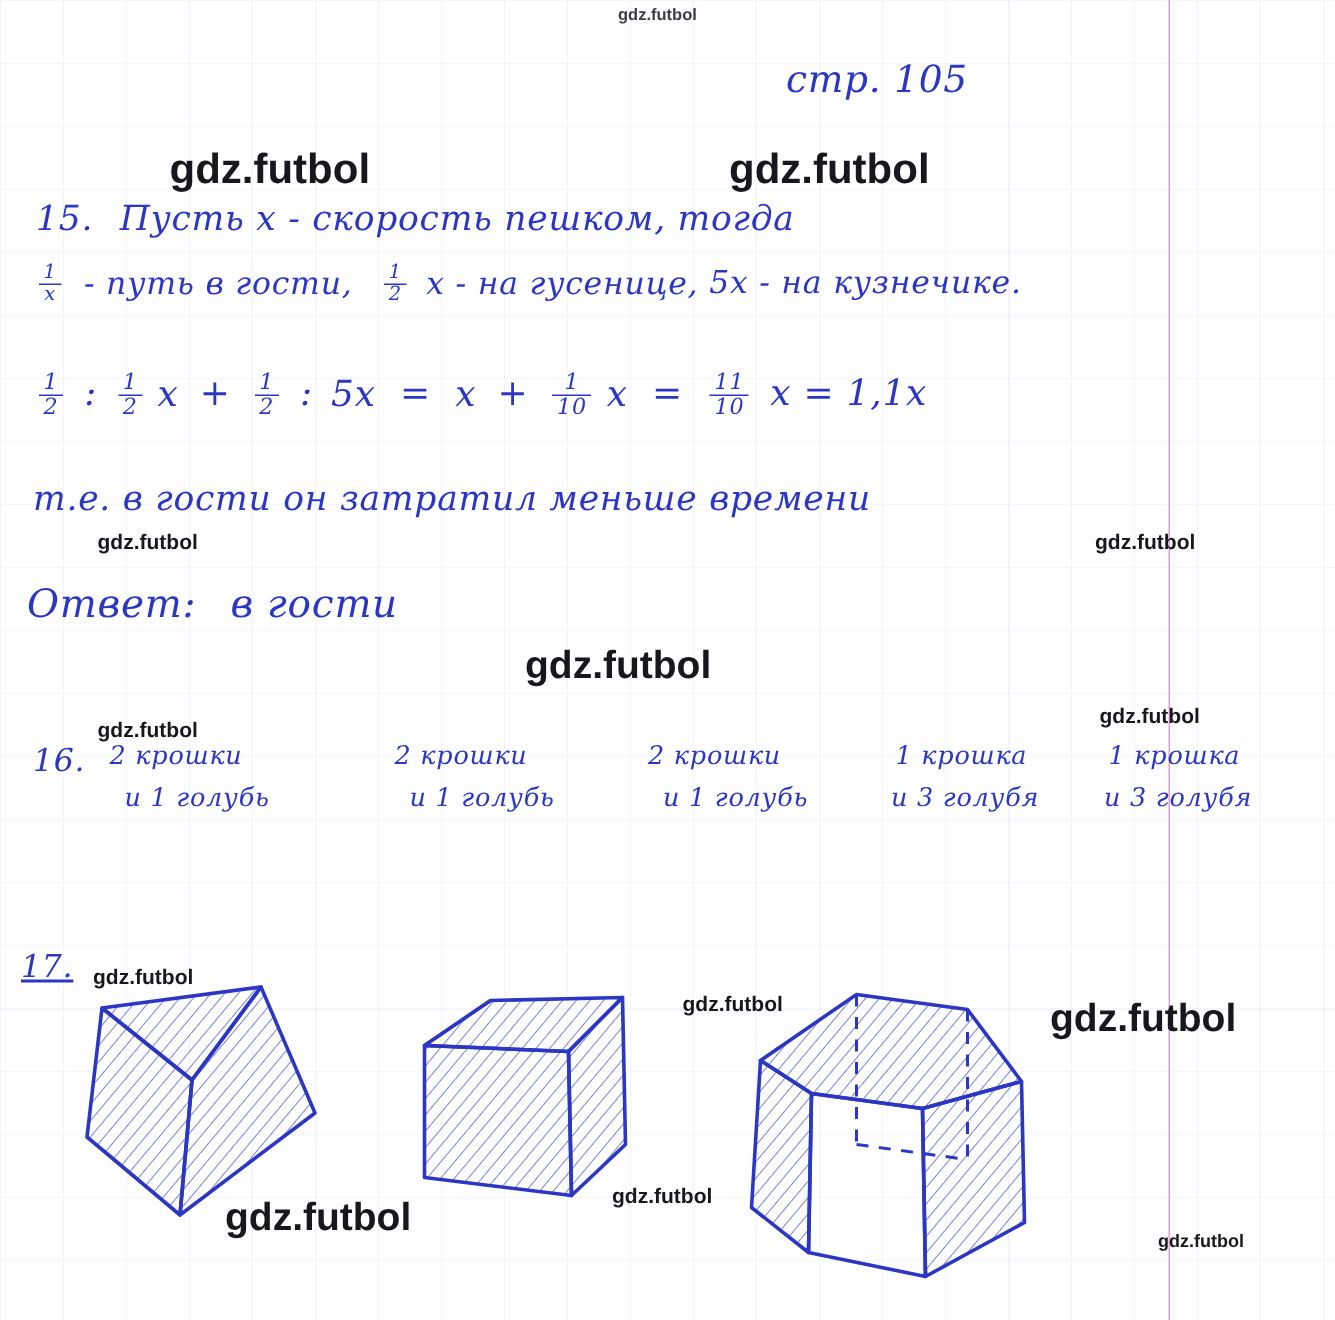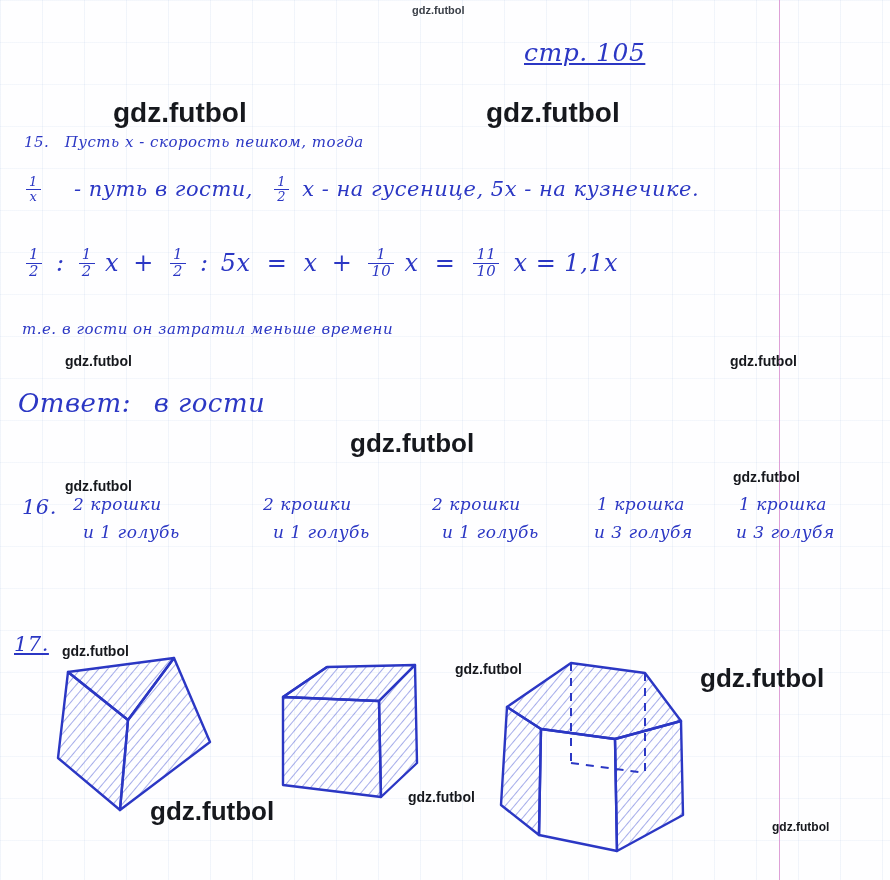--- a/index.html
+++ b/index.html
@@ -89,7 +89,7 @@
   <div class="grid"></div>
   <div class="margin-line"></div>
 
-  <div class="hand h1" style="left:524px; top:38px; font-size:25px;text-decoration:underline;">стр. 105</div>
+  <div class="hand h1" style="left:524px; top:38px; font-size:25px;">стр. 105</div>
 
   <div class="hand h1" style="left:24px; top:133px;">
     <span>15.</span>

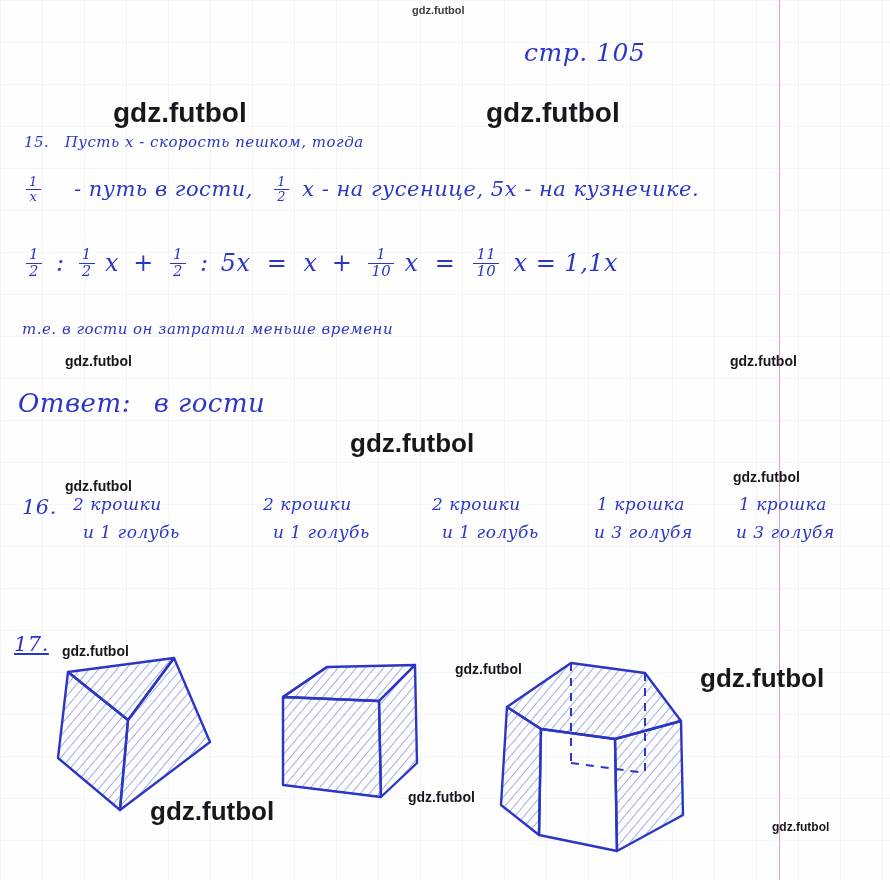--- a/index.html
+++ b/index.html
@@ -49,7 +49,7 @@
     white-space: nowrap;
     letter-spacing: 0.5px;
   }
-  .hand.h1 { font-size: 15px; }
+  .hand.h1 { font-size: 23px; }
   .hand.h2 { font-size: 21px; }
   .hand.h3 { font-size: 17px; }
   

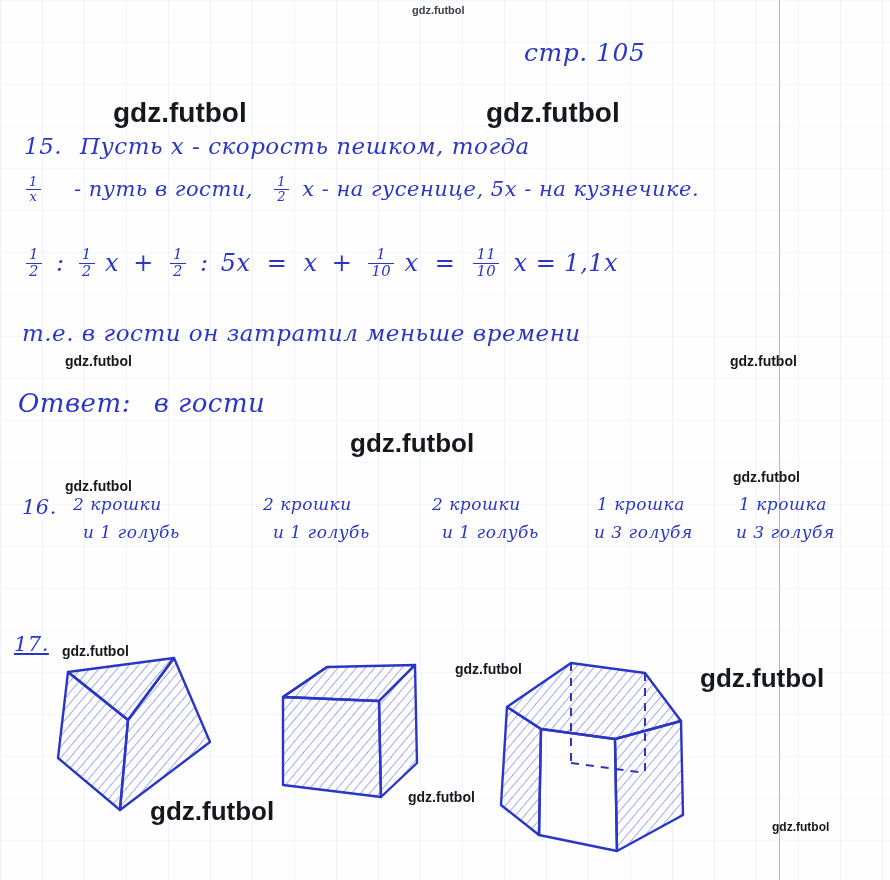--- a/index.html
+++ b/index.html
@@ -101,7 +101,7 @@
       <span class="num">1</span>
       <span class="den">х</span>
     </span>
-    <span style="margin-left:24px;">- путь в гости,</span>
+    <span style="margin-left:6px;">- путь в гости,</span>
     <span class="frac" style="margin-left:14px;">
       <span class="num">1</span>
       <span class="den">2</span>

